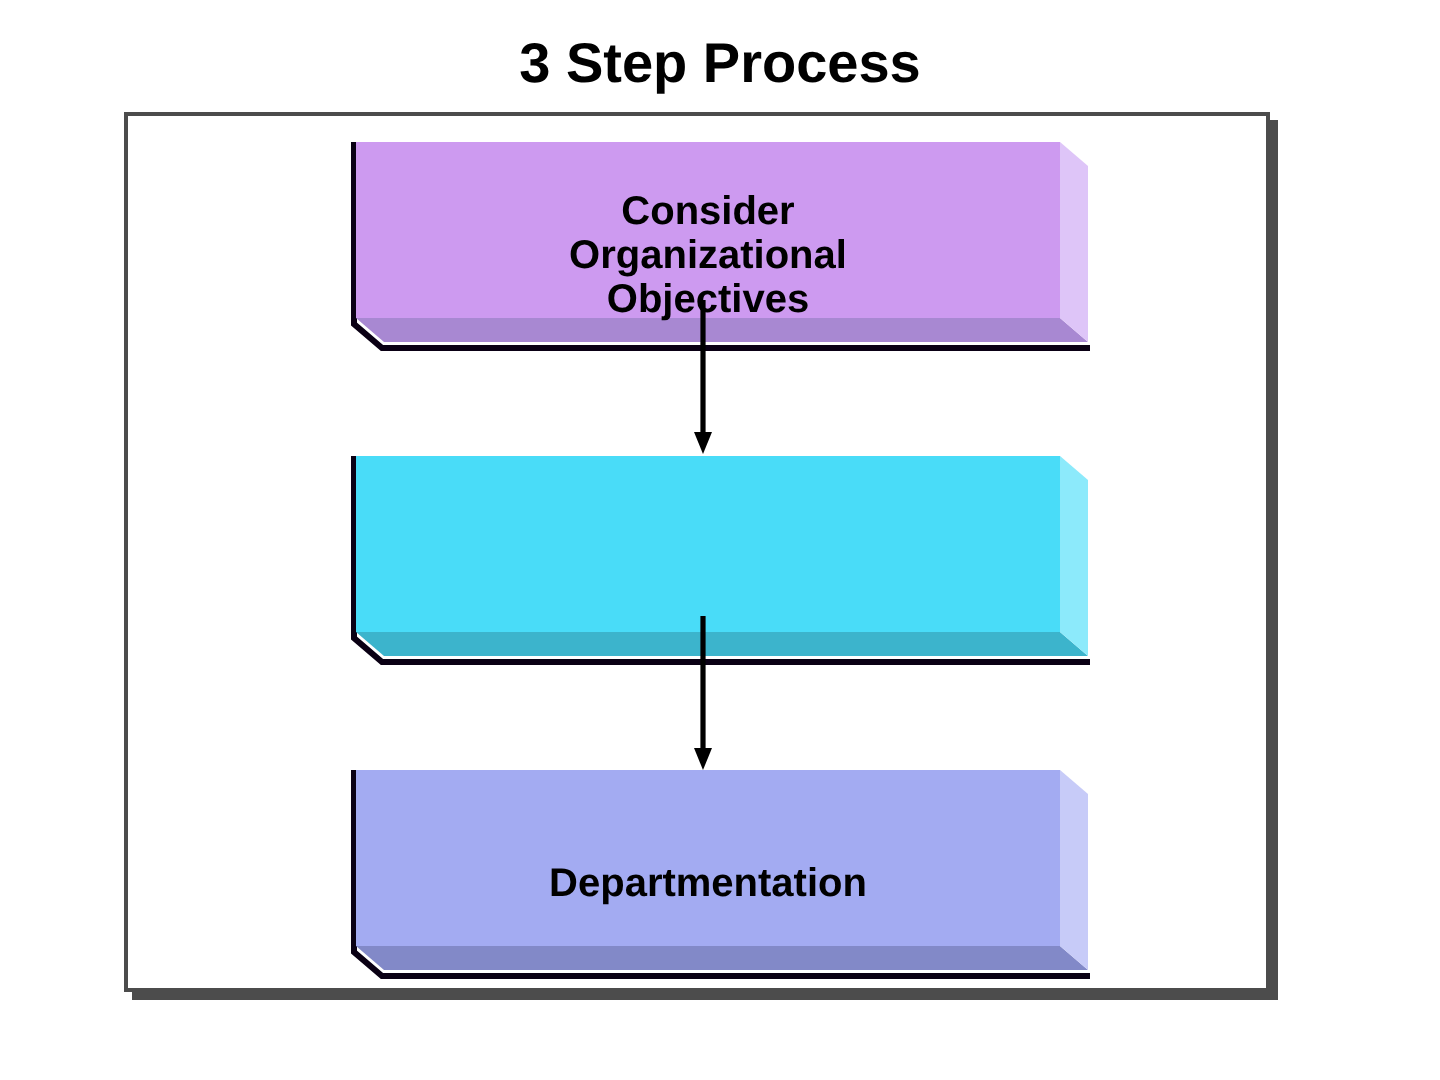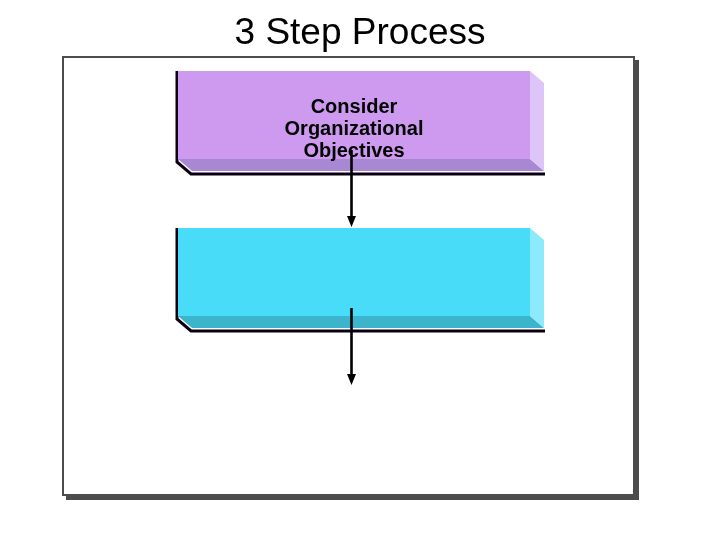--- a/index.html
+++ b/index.html
@@ -21,9 +21,9 @@
     left: 0;
     width: 720px;
     text-align: center;
-    font-size: 37px;
+    font-size: 28px;
     line-height: 33px;
-    font-weight: normal;
+    font-weight: bold;
     color: #000000;
     letter-spacing: 0px;
   }

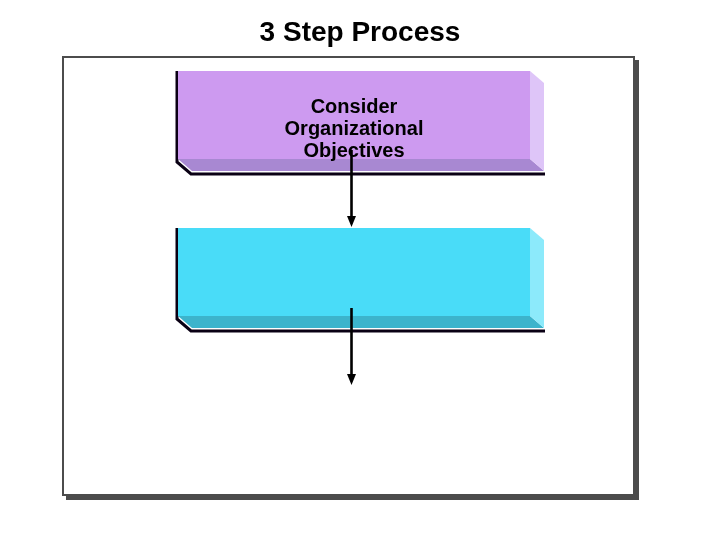--- a/index.html
+++ b/index.html
@@ -123,6 +123,15 @@
     </svg>
   </div>
 
+  <div class="step step-3">
+    <svg width="380" height="112" viewBox="0 0 380 112">
+      <path d="M 7,1 L 7,92 L 21,104 L 375,104" fill="none" stroke-width="3" stroke="#0a0014"></path>
+      <polygon points="8,89 360,89 374,101 22,101" fill="#8289c8"></polygon>
+      <polygon points="360,1 374,13 374,101 360,89" fill="#c7cbf8"></polygon>
+      <rect x="8" y="1" width="352" height="88" fill="#a3abf2"></rect>
+    </svg>
+    <div class="step-label">Departmentation</div>
+  </div>
 
 </div>
 

